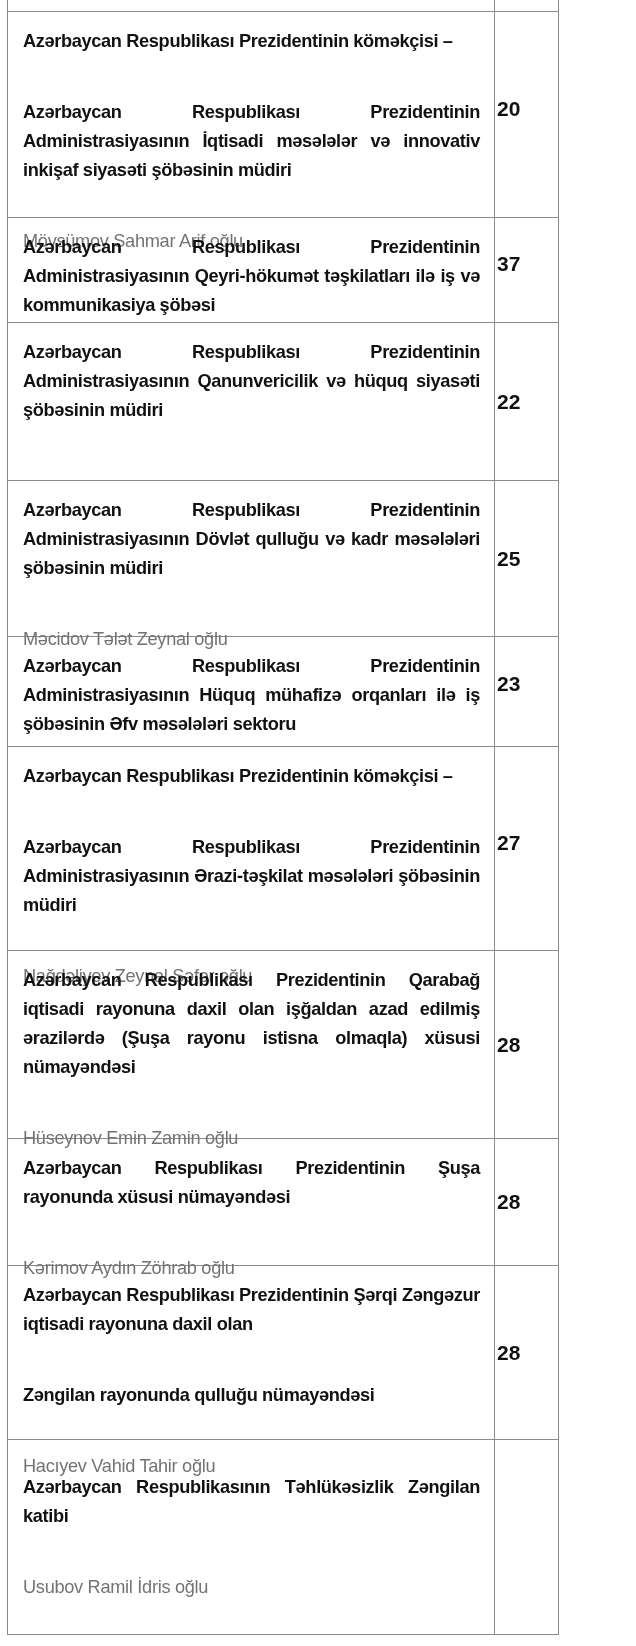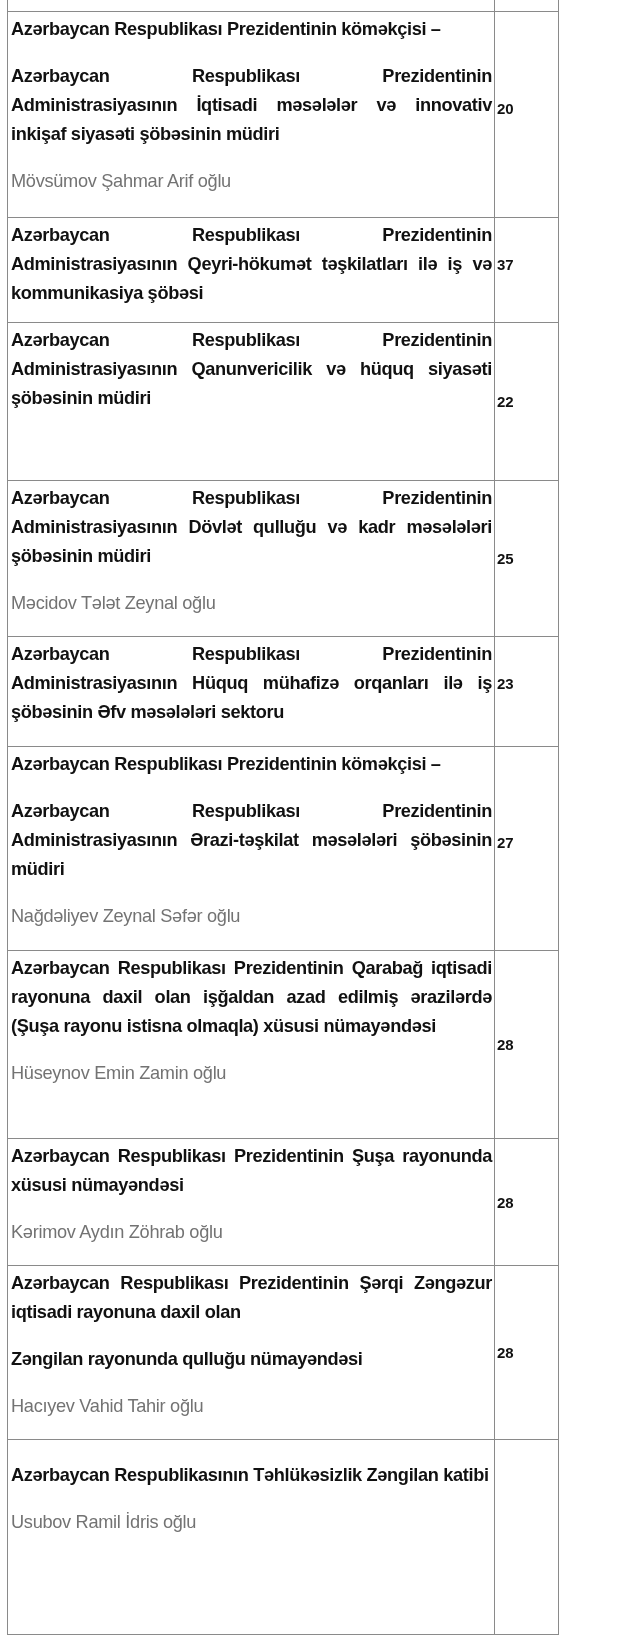--- a/index.html
+++ b/index.html
@@ -33,7 +33,7 @@
     font-size: 15px; font-weight: bold;
   }
   .p {
-    margin: 0; font-size: 18.2px; line-height: 29px;
+    margin: 12px; font-size: 18.2px; line-height: 29px;
     text-align: justify; text-align-last: left;
     letter-spacing: -0.35px;
   }

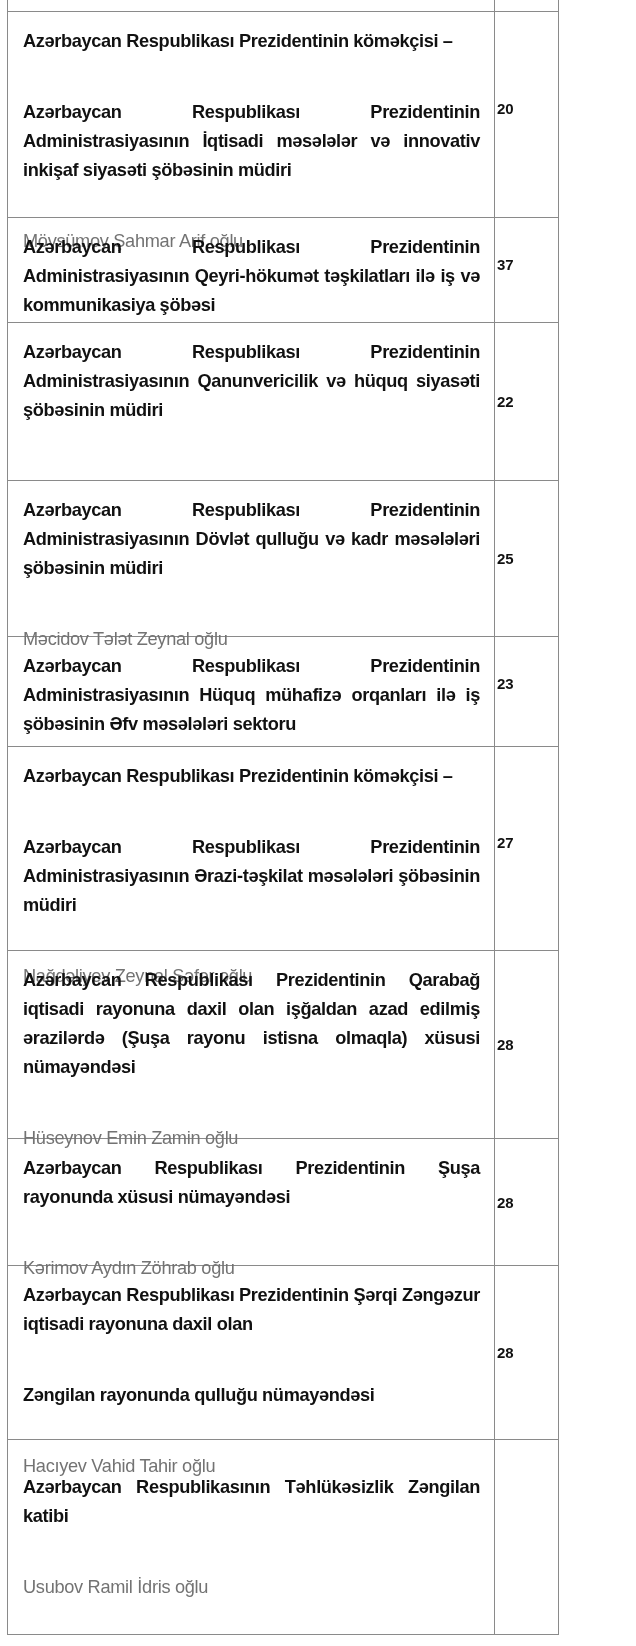--- a/index.html
+++ b/index.html
@@ -30,7 +30,7 @@
     width: 61px; box-sizing: border-box;
     display: flex; align-items: center;
     padding-left: 2px;
-    font-size: 15px; font-weight: bold;
+    font-size: 21px; font-weight: bold;
   }
   .p {
     margin: 12px; font-size: 18.2px; line-height: 29px;

